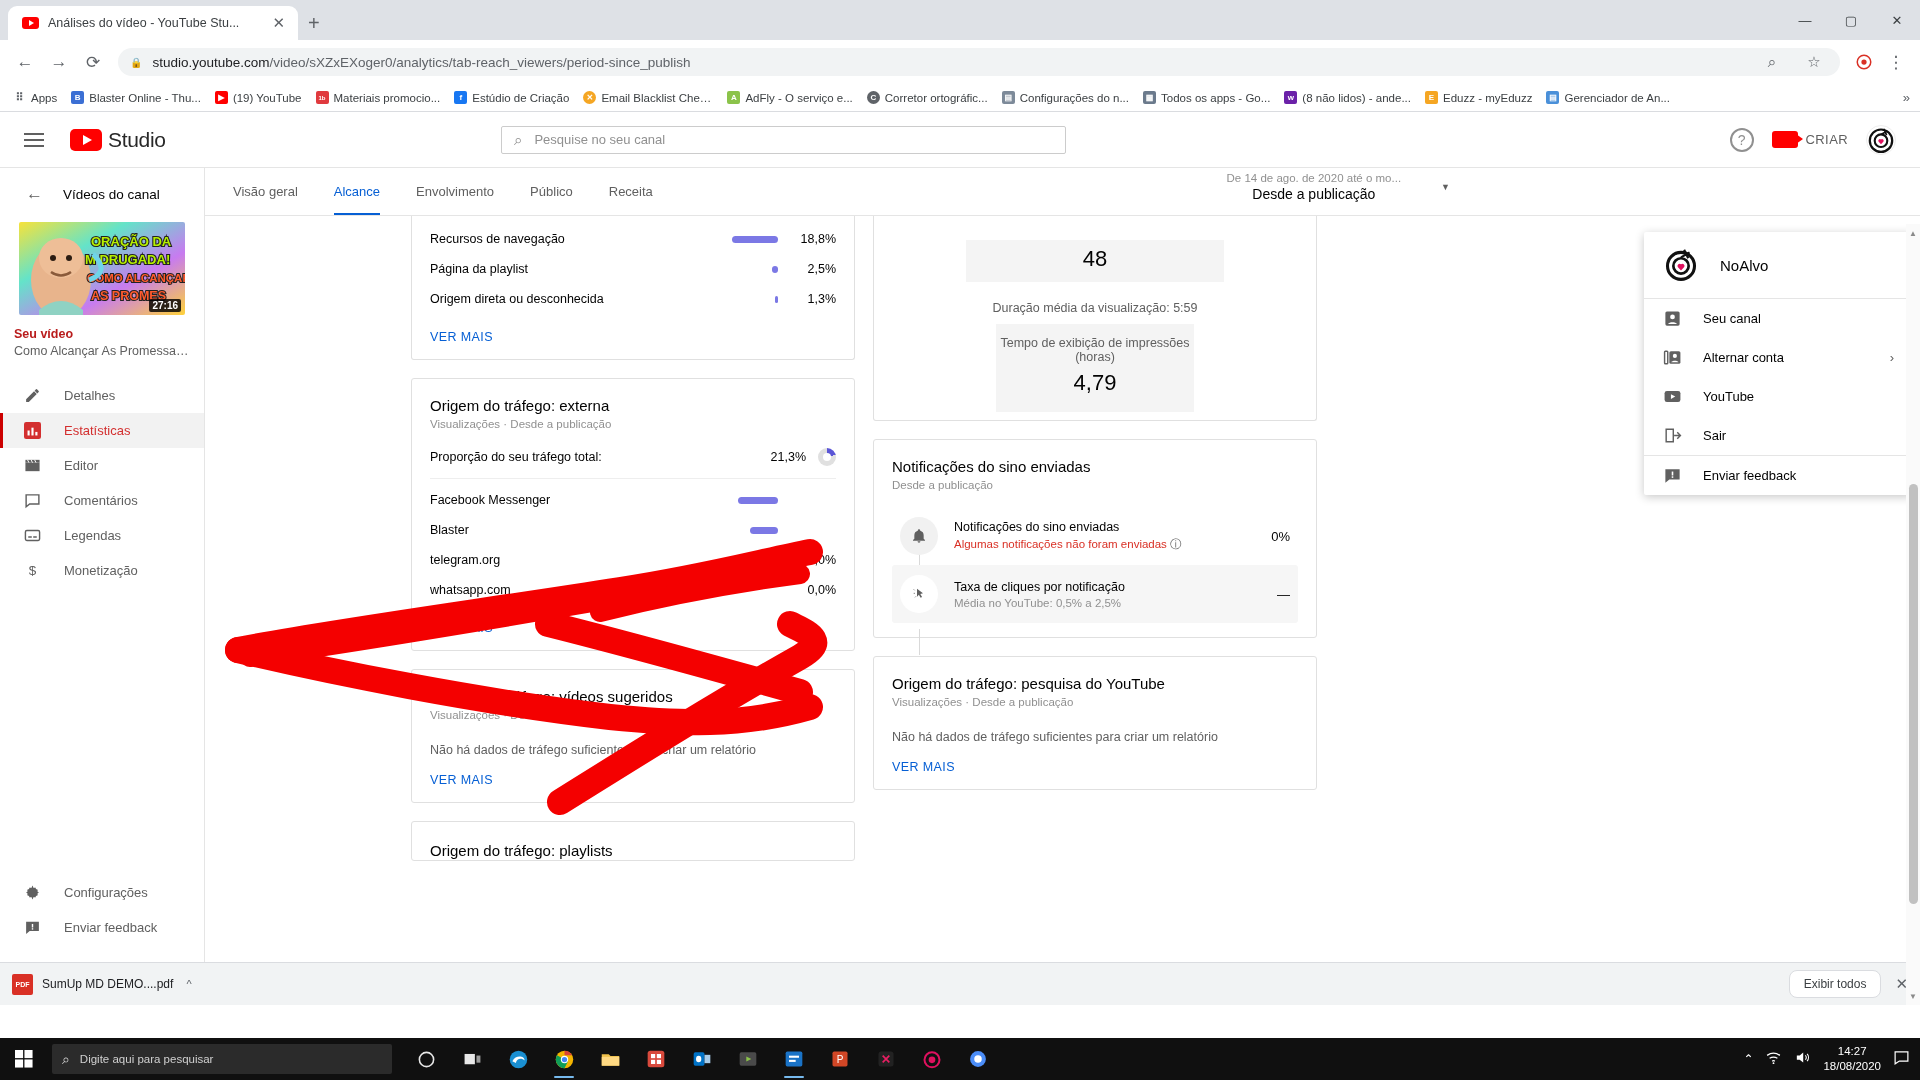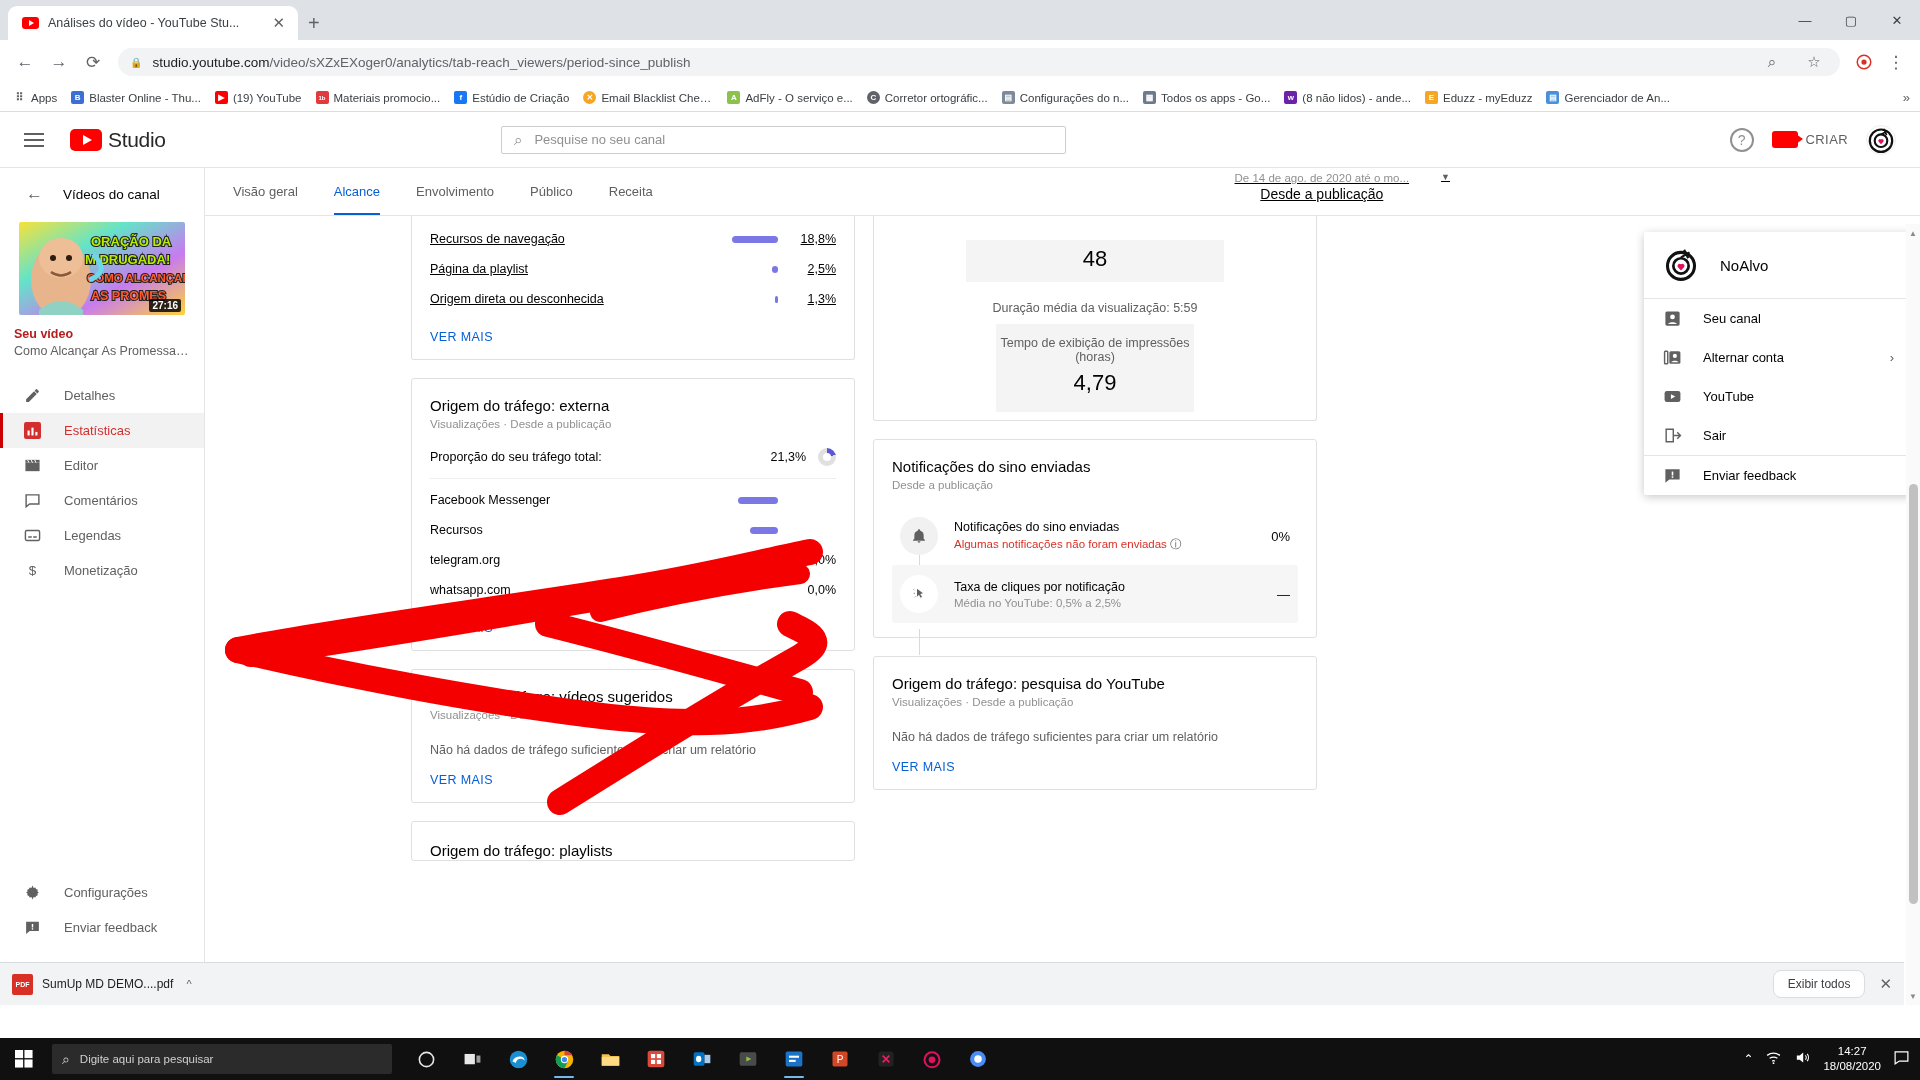--- a/index.html
+++ b/index.html
@@ -179,7 +179,7 @@
   }
   .daterange {
     position: absolute; right: 470px; top: 4px; text-align: center; cursor:pointer;
-    display: flex; align-items: flex-start; gap: 32px; text-decoration: underline;
+    display: flex; align-items: center; gap: 40px;
   }
   .dr-txt .small { font-size: 11.5px; color: #909090; }
   .dr-txt .big { font-size: 14px; color: #030303; margin-top: 2px; }

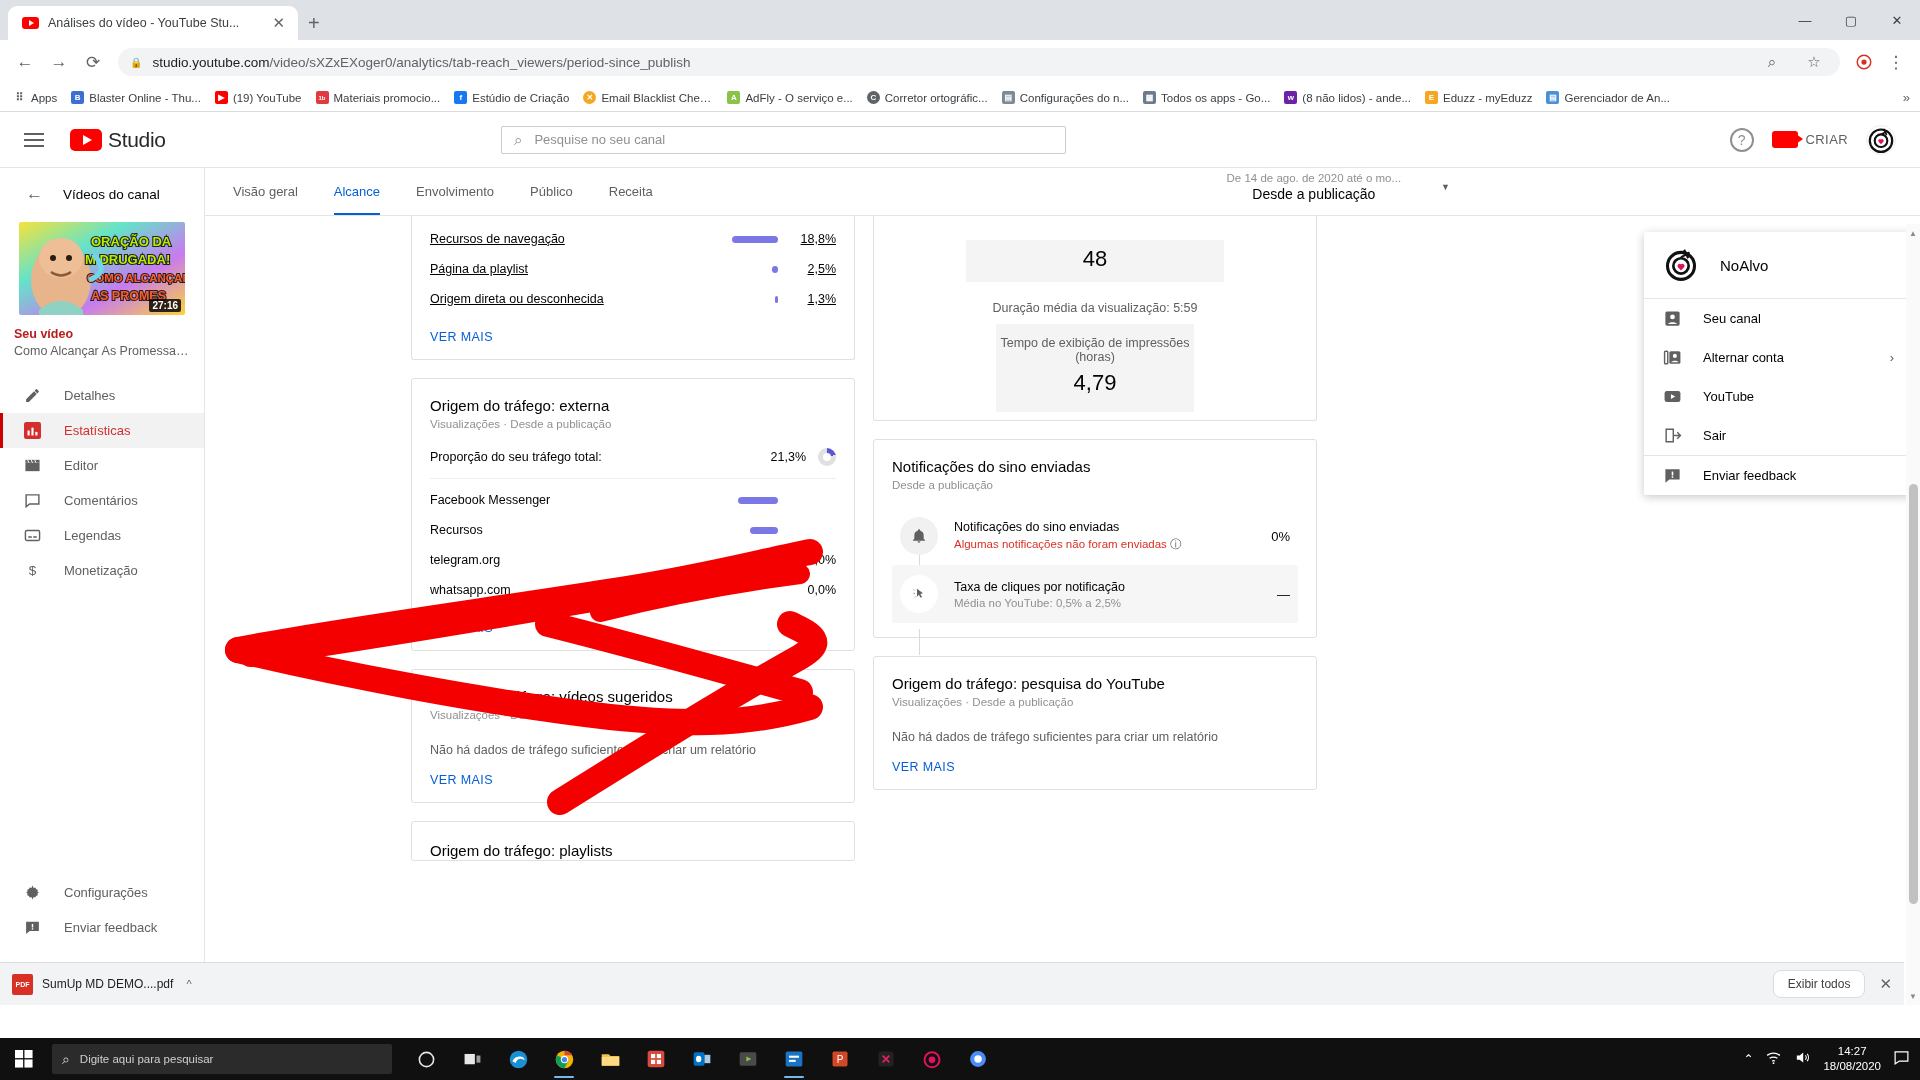--- a/index.html
+++ b/index.html
@@ -580,7 +580,7 @@
 
             <div class="col left">
 
-              <div class="card clipped-top" style="padding-top:8px;text-decoration:underline;">
+              <div class="card clipped-top" style="padding-top:8px;">
                 <div class="srow">
                   <span class="lbl">Recursos de navegação</span>
                   <span class="barwrap">

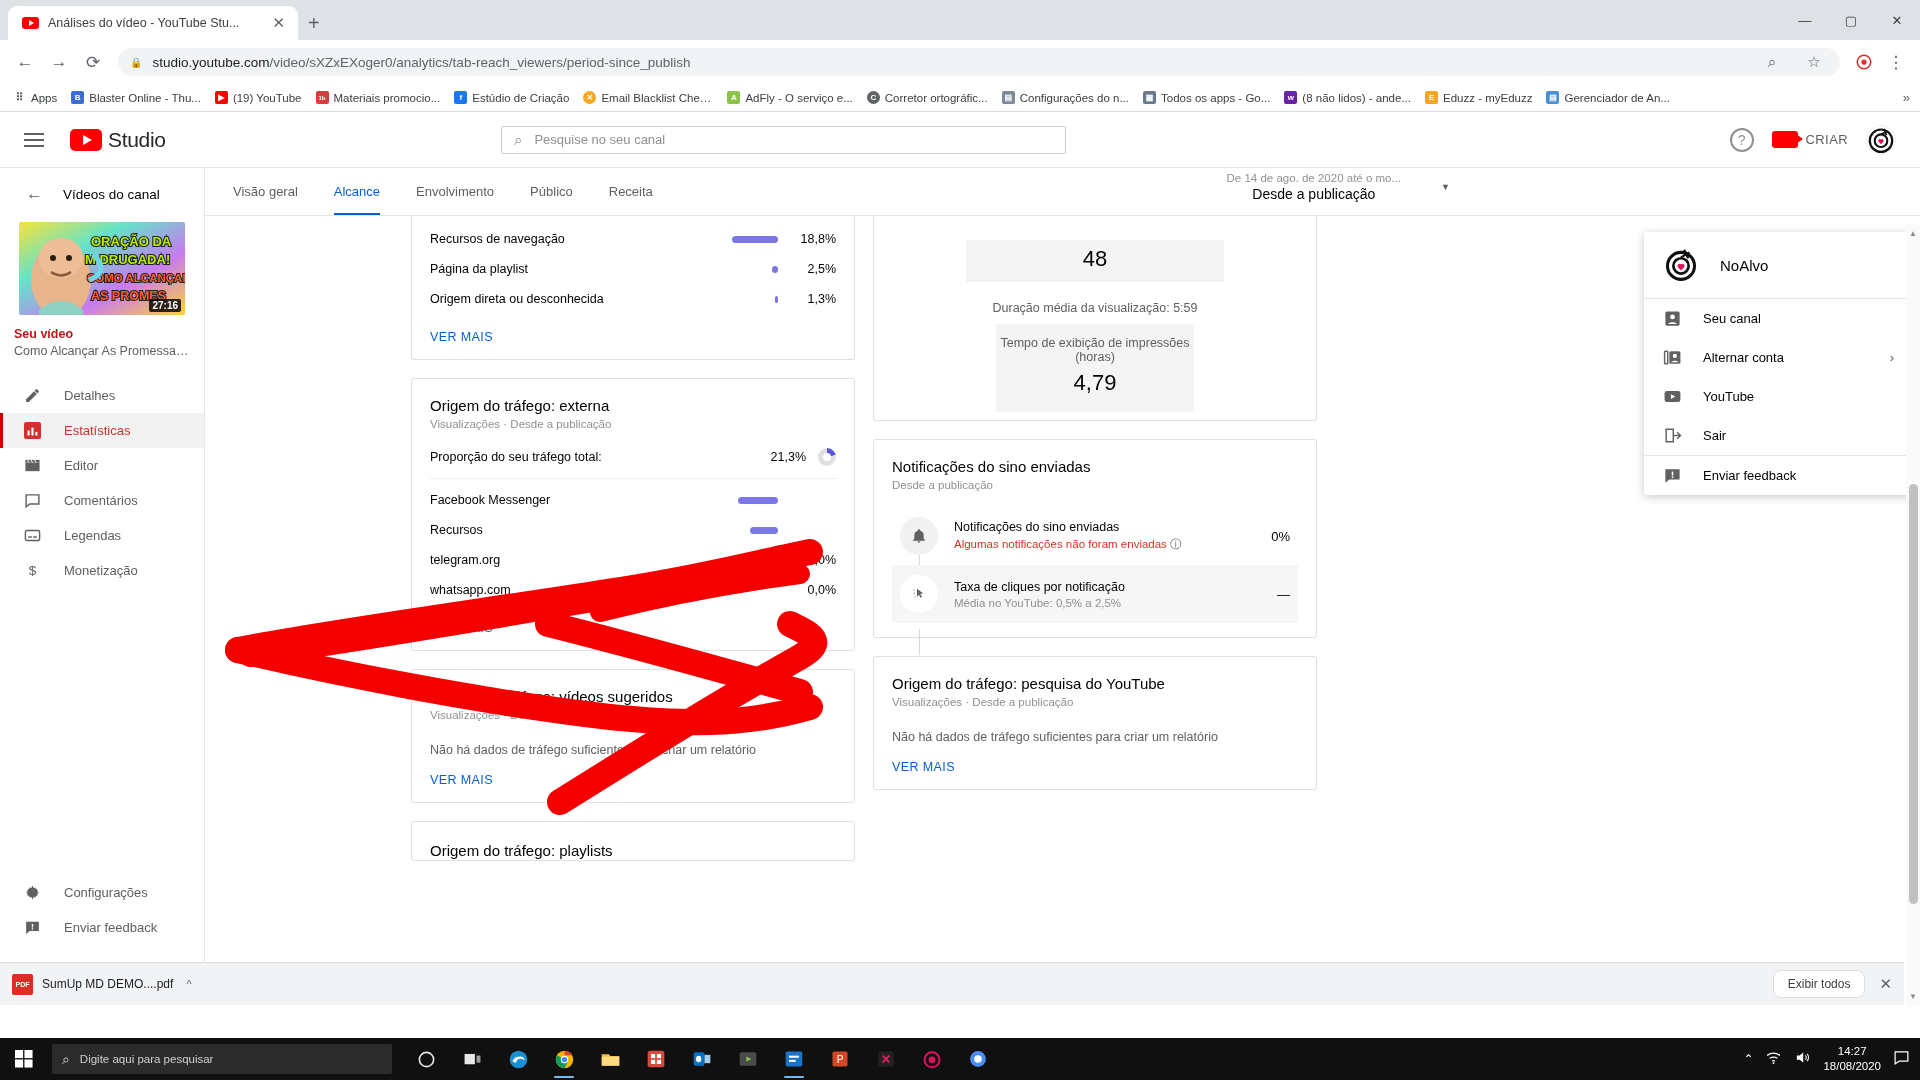--- a/index.html
+++ b/index.html
@@ -622,7 +622,7 @@
                   <span class="pct"></span>
                 </div>
                 <div class="srow">
-                  <span class="lbl">Recursos</span>
+                  <span class="lbl">Blaster</span>
                   <span class="barwrap">
                       <span class="bar" style="width:28px;"></span>
                     </span>

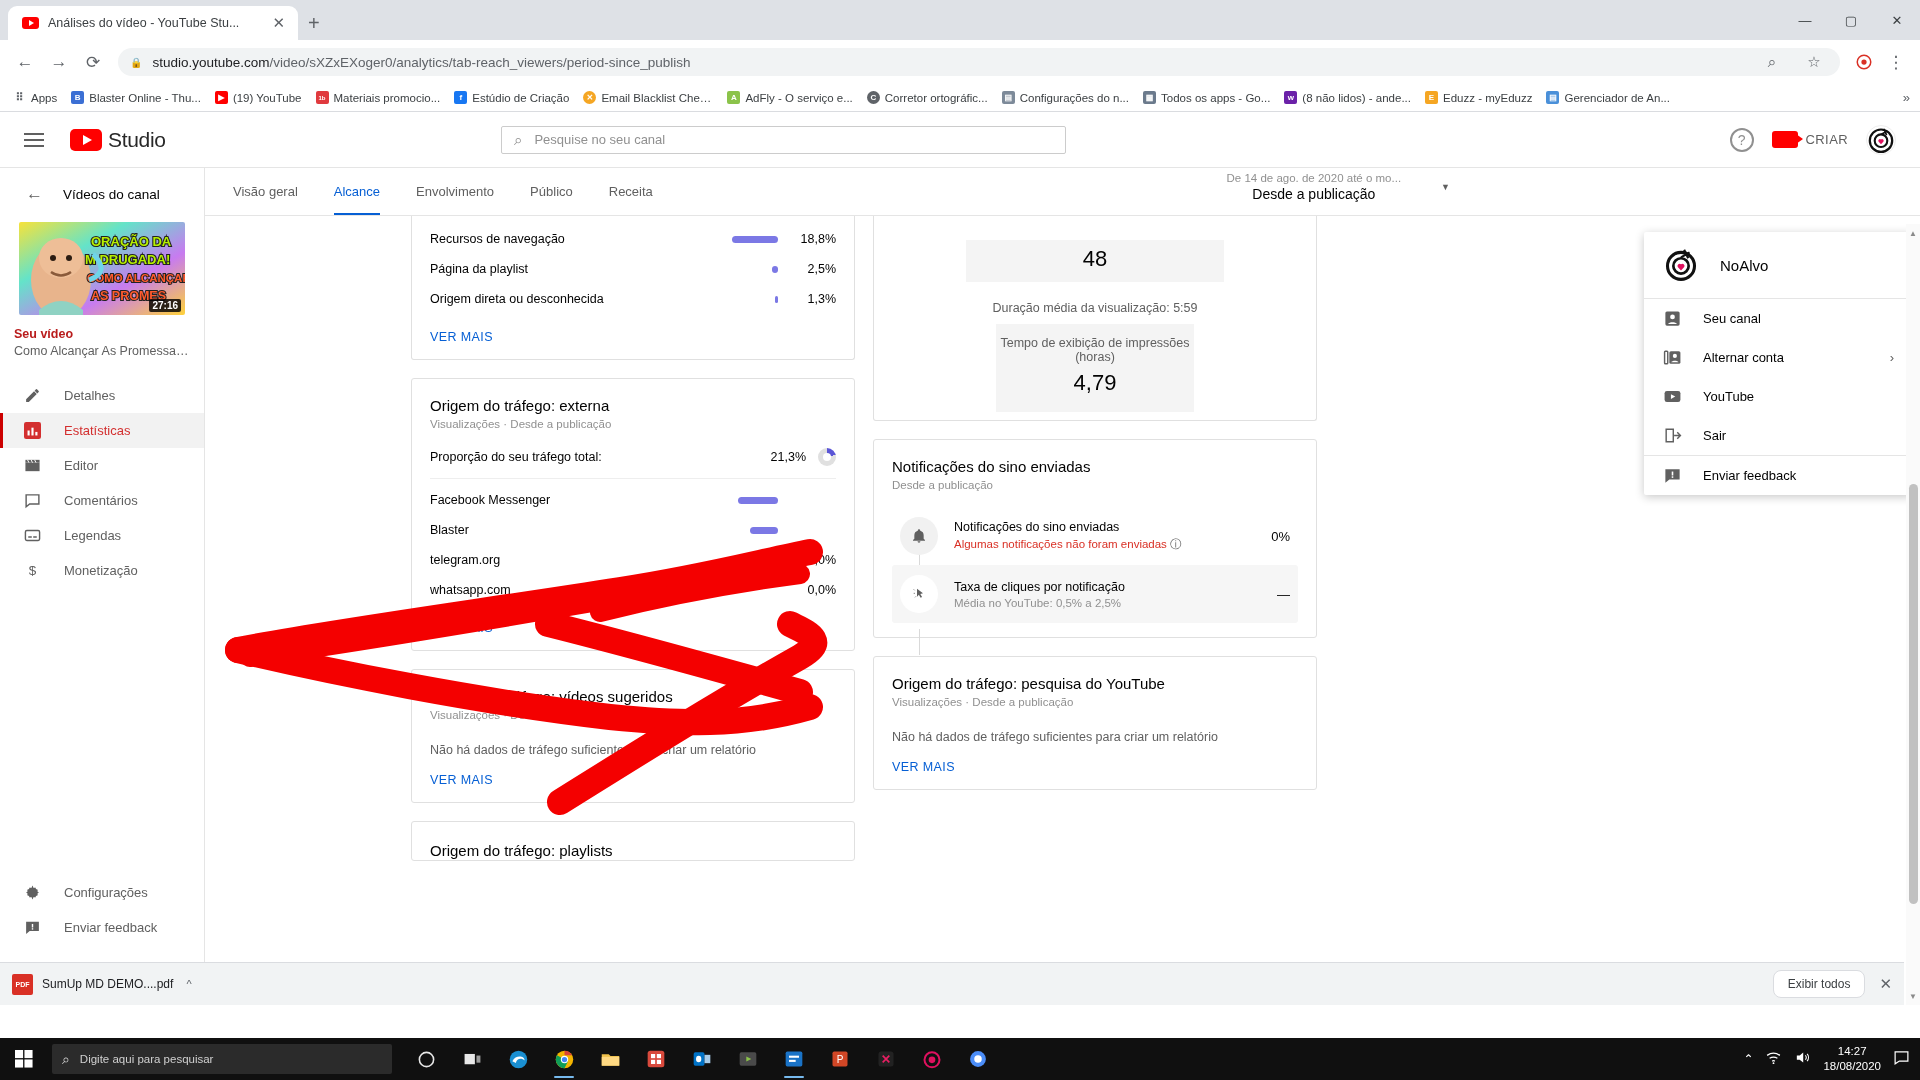--- a/index.html
+++ b/index.html
@@ -277,7 +277,7 @@
 
   
   .dlbar {
-    position: absolute; left: 0; right: 16px; bottom: 0; height: 43px; background: #f1f3f4;
+    position: absolute; left: 0; right: 0; bottom: 0; height: 43px; background: #f1f3f4;
     border-top: 1px solid #dadce0; display: flex; align-items: center; padding: 16px 12px; gap: 10px;
   }
   .dl-item { display: flex; align-items: center; gap: 9px; font-size: 12px; color: #202124; }

